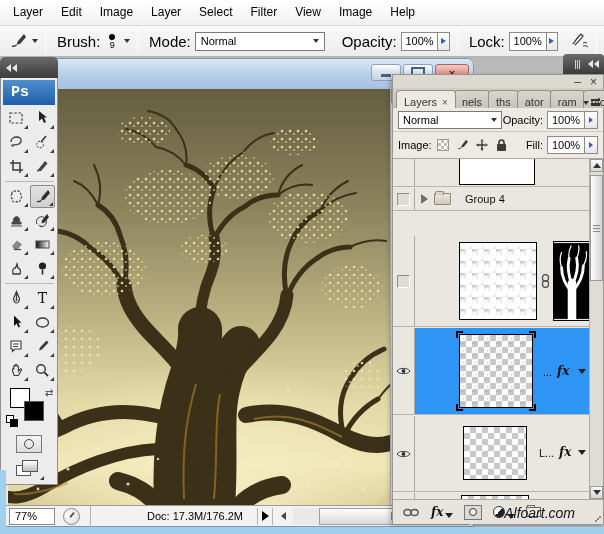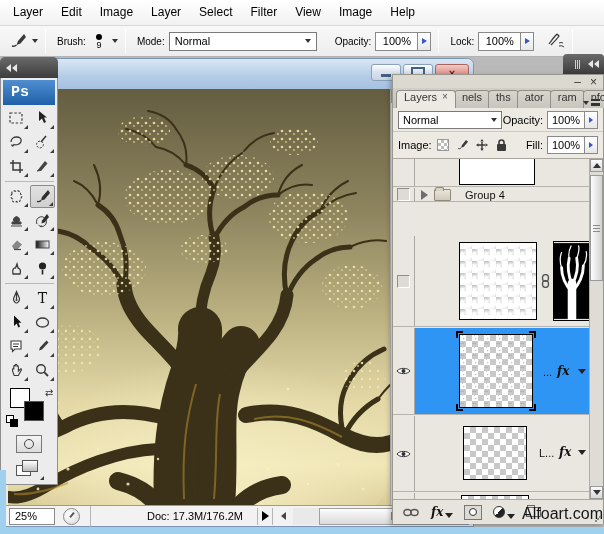--- a/index.html
+++ b/index.html
@@ -17,7 +17,7 @@
     background:linear-gradient(#f8f8f8,#ededed); border-bottom:1px solid #b3b3b3;
     display:flex; align-items:center; padding-left:8px; color:#000; }
   .sep { width:1px; height:24px; background:#c7c7c7; border-right:1px solid #fff; margin:0 7px; }
-  .lbl { margin:0 4px; font-size:10px; }
+  .lbl { margin:0 4px; font-size:15px; }
   .mini-drop { width:0; height:0; border-left:3.5px solid transparent; border-right:3.5px solid transparent; border-top:4px solid #333; margin-left:4px; }
   .brush-preview { display:flex; flex-direction:column; align-items:center; width:18px; line-height:8px; }
   .brush-dot { width:6px; height:6px; border-radius:50%; background:#000; margin-bottom:1px; }

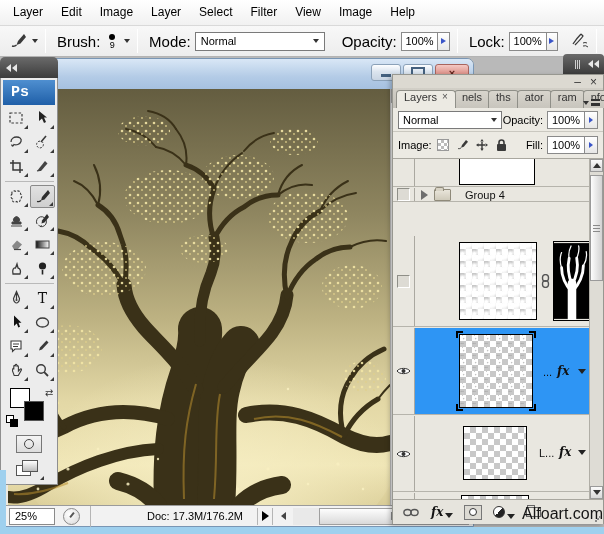--- a/index.html
+++ b/index.html
@@ -109,7 +109,7 @@
     padding-right:6px; background:#dcd9d1; color:#3a3a3a; font-size:12px; line-height:10px; }
   .tabs { height:20px; background:linear-gradient(#d2cfc7,#c3c0b8); display:flex; align-items:flex-end; padding-left:3px; position:relative; }
   .tab { height:18px; padding:0 7px; border:1px solid #8f8f88; border-bottom:none; border-radius:4px 4px 0 0;
-    background:linear-gradient(#d8d5cd,#c8c5bd); display:flex; align-items:flex-start; font-size:11px; color:#333; margin-right:-2px; }
+    background:linear-gradient(#d8d5cd,#c8c5bd); display:flex; align-items:flex-end; font-size:11px; color:#333; margin-right:-2px; }
   .tab.active { background:#eceae3; z-index:2; gap:5px; }
   .tab .x { font-size:10px; color:#555; }
   .pmenu { position:absolute; right:3px; bottom:2px; display:flex; align-items:center; gap:2px; }

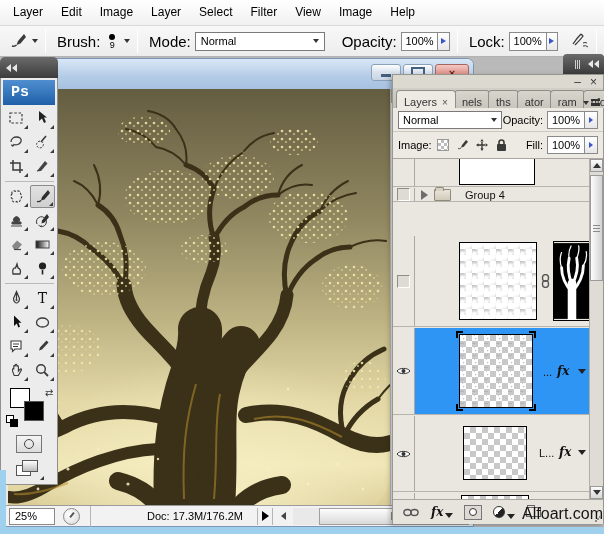--- a/index.html
+++ b/index.html
@@ -601,7 +601,7 @@
       <span class="thumbbrd" style="position:absolute;left:66px;top:-4px;width:76px;height:30px;background:#fff;"></span>
     </div>
 
-    <div class="lrow" style="top:29px;height:14px;">
+    <div class="lrow" style="top:29px;height:23px;">
       <span class="eyecol">
           <i class="eyebox"></i>
         </span>

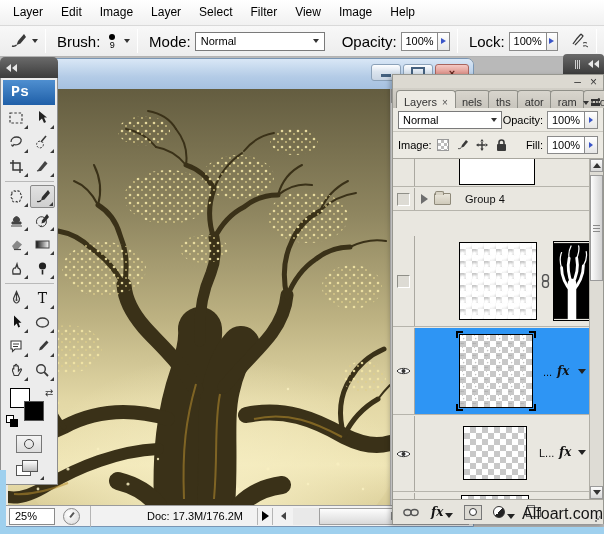--- a/index.html
+++ b/index.html
@@ -337,7 +337,7 @@
   </div>
 
   <div class="statusbar">
-    <span class="zoomfield">25%</span>
+    <span class="zoomfield">77%</span>
     <span class="clockbtn"></span>
     <span class="statdiv"></span>
     <span class="docinfo">Doc: 17.3M/176.2M</span>

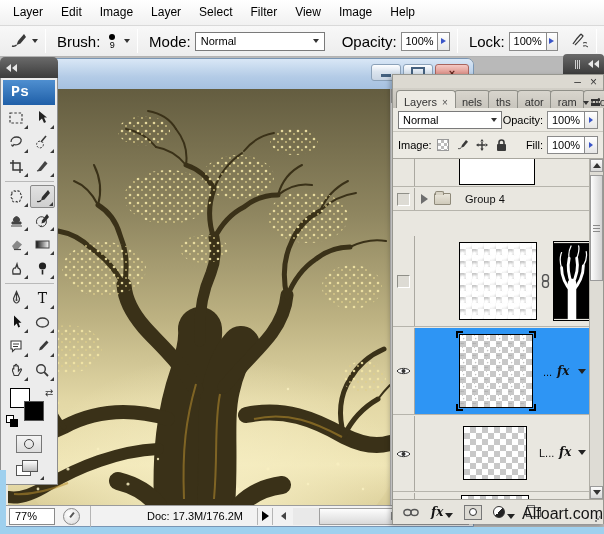--- a/index.html
+++ b/index.html
@@ -173,7 +173,7 @@
   .halfc { width:12px; height:12px; border:1px solid #333; border-radius:50%; background:linear-gradient(135deg,#fff 50%,#222 50%); }
   .bfold { width:15px; height:10px; border:1px solid #666; background:#eceae3; position:relative; }
   .bfold::before { content:""; position:absolute; left:0; top:-3px; width:6px; height:2px; border:1px solid #666; border-bottom:none; }
-  .watermark { position:absolute; right:0; top:5px; font-size:16px; color:#151515; }
+  .watermark { position:absolute; right:28px; top:5px; font-size:14px; color:#151515;font-style:italic; }
   .pgrip { position:absolute; right:2px; bottom:2px; width:6px; height:6px;
     background:radial-gradient(circle at 1px 5px,#8a8a8a 1px,transparent 1.2px),radial-gradient(circle at 3px 3px,#8a8a8a 1px,transparent 1.2px),radial-gradient(circle at 5px 1px,#8a8a8a 1px,transparent 1.2px); }
 

